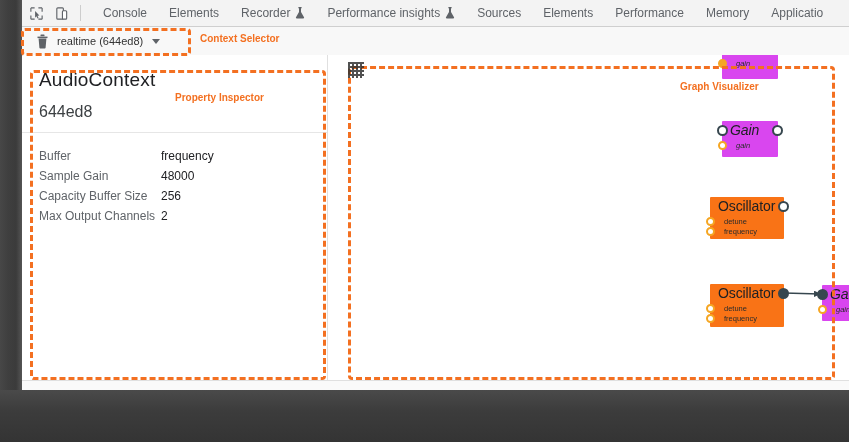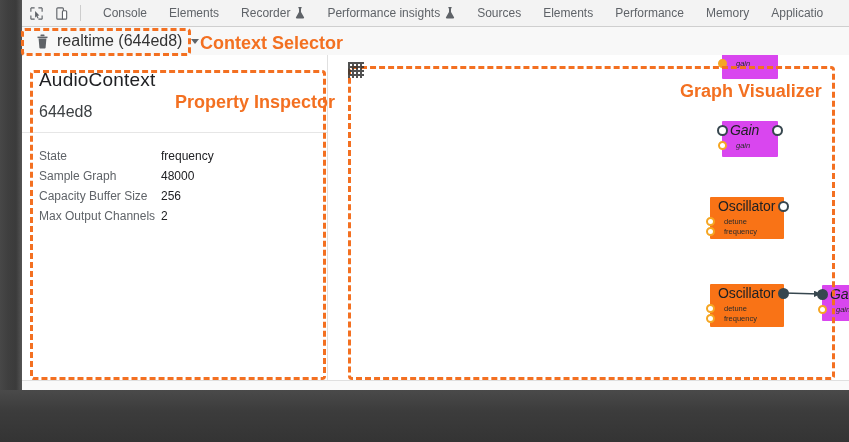--- a/index.html
+++ b/index.html
@@ -48,7 +48,7 @@
     padding:2px 6px;cursor:pointer;
   }
   .trash{width:13px;height:15px;position:relative;display:inline-block;}
-  #ctxname{font-size:16px;color:#333;}
+  #ctxname{font-size:11px;color:#333;}
   .caret{
     width:0;height:0;border-left:4px solid transparent;border-right:4px solid transparent;
     border-top:5px solid #5f6368;margin-left:1px;

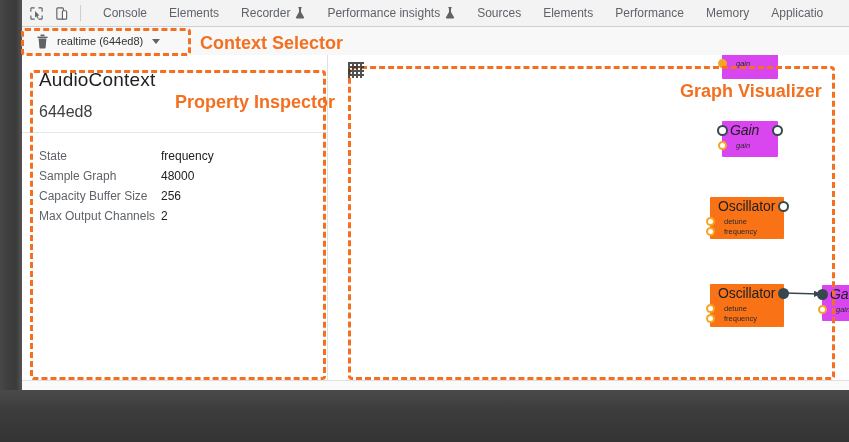--- a/index.html
+++ b/index.html
@@ -105,7 +105,7 @@
     position:absolute;border:3px dashed #f37021;border-radius:4px;box-sizing:border-box;
   }
   .ann-label{
-    position:absolute;color:#f37021;font-size:18px;font-weight:bold;white-space:nowrap;
+    position:absolute;color:#f37021;font-size:10px;font-weight:bold;white-space:nowrap;
   }
   .dot-handle{
     position:absolute;width:16px;height:16px;

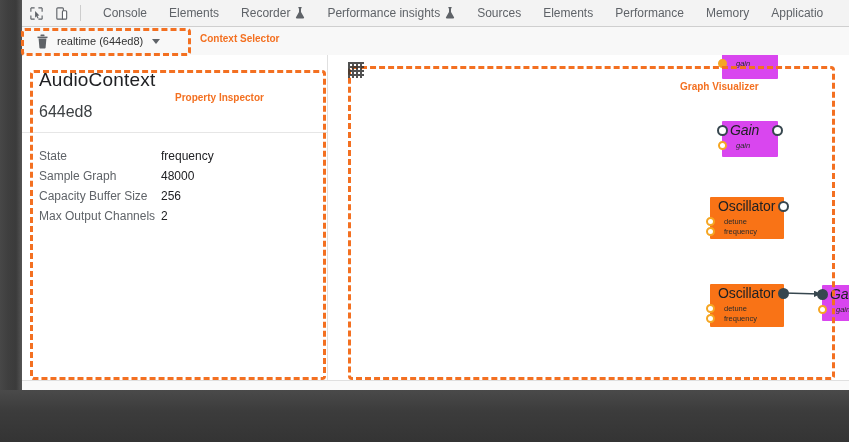--- a/index.html
+++ b/index.html
@@ -203,7 +203,7 @@
         <table class="props">
           <tbody>
               <tr>
-            <td class="k">State</td>
+            <td class="k">Buffer</td>
             <td class="v">frequency</td>
           </tr>
           <tr>

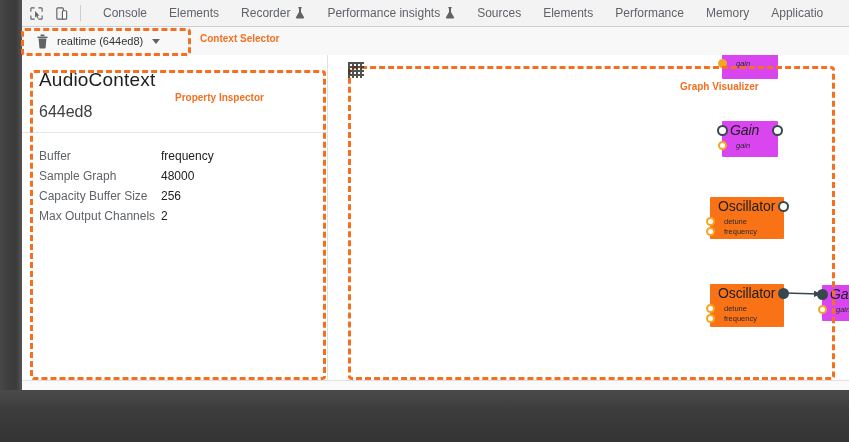--- a/index.html
+++ b/index.html
@@ -207,7 +207,7 @@
             <td class="v">frequency</td>
           </tr>
           <tr>
-            <td class="k">Sample Graph</td>
+            <td class="k">Sample Gain</td>
             <td class="v">48000</td>
           </tr>
           <tr>

